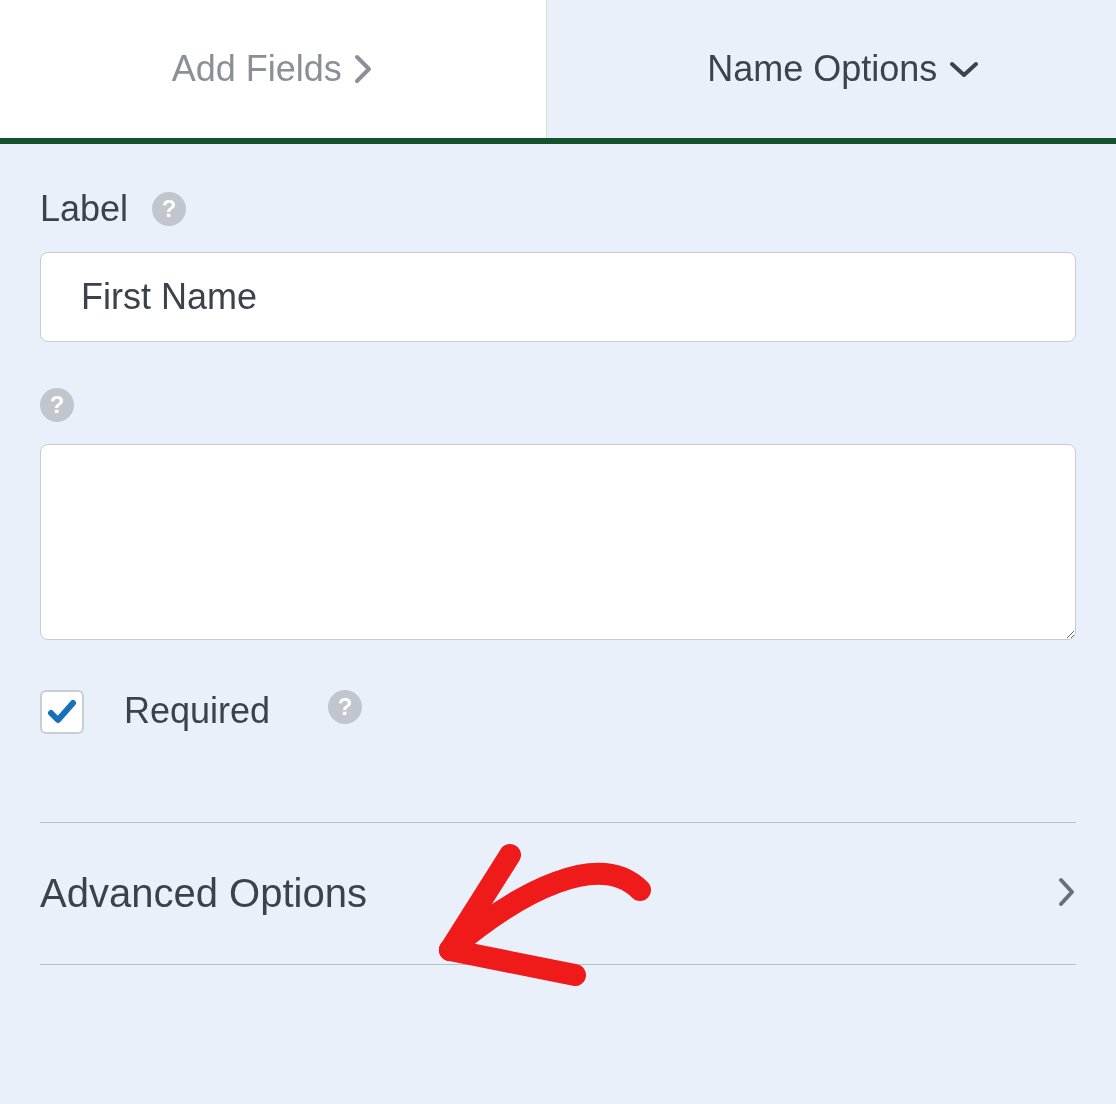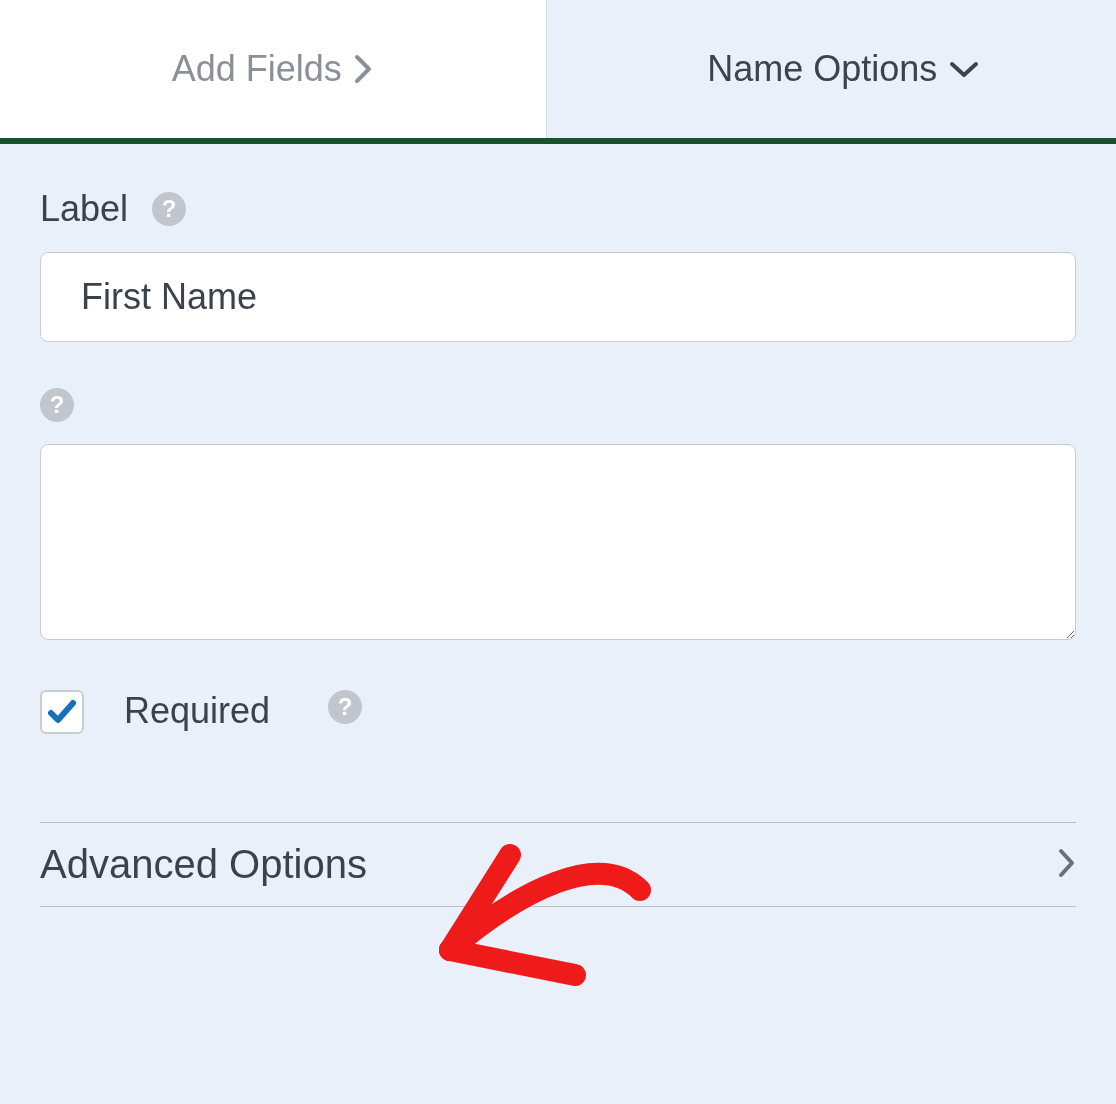--- a/index.html
+++ b/index.html
@@ -116,7 +116,7 @@
     .section-row {
       border-top: 1px solid #b9bfc6;
       border-bottom: 1px solid #b9bfc6;
-      padding: 19px 0;
+      padding: 48px 0;
       display: flex;
       align-items: center;
       justify-content: space-between;

